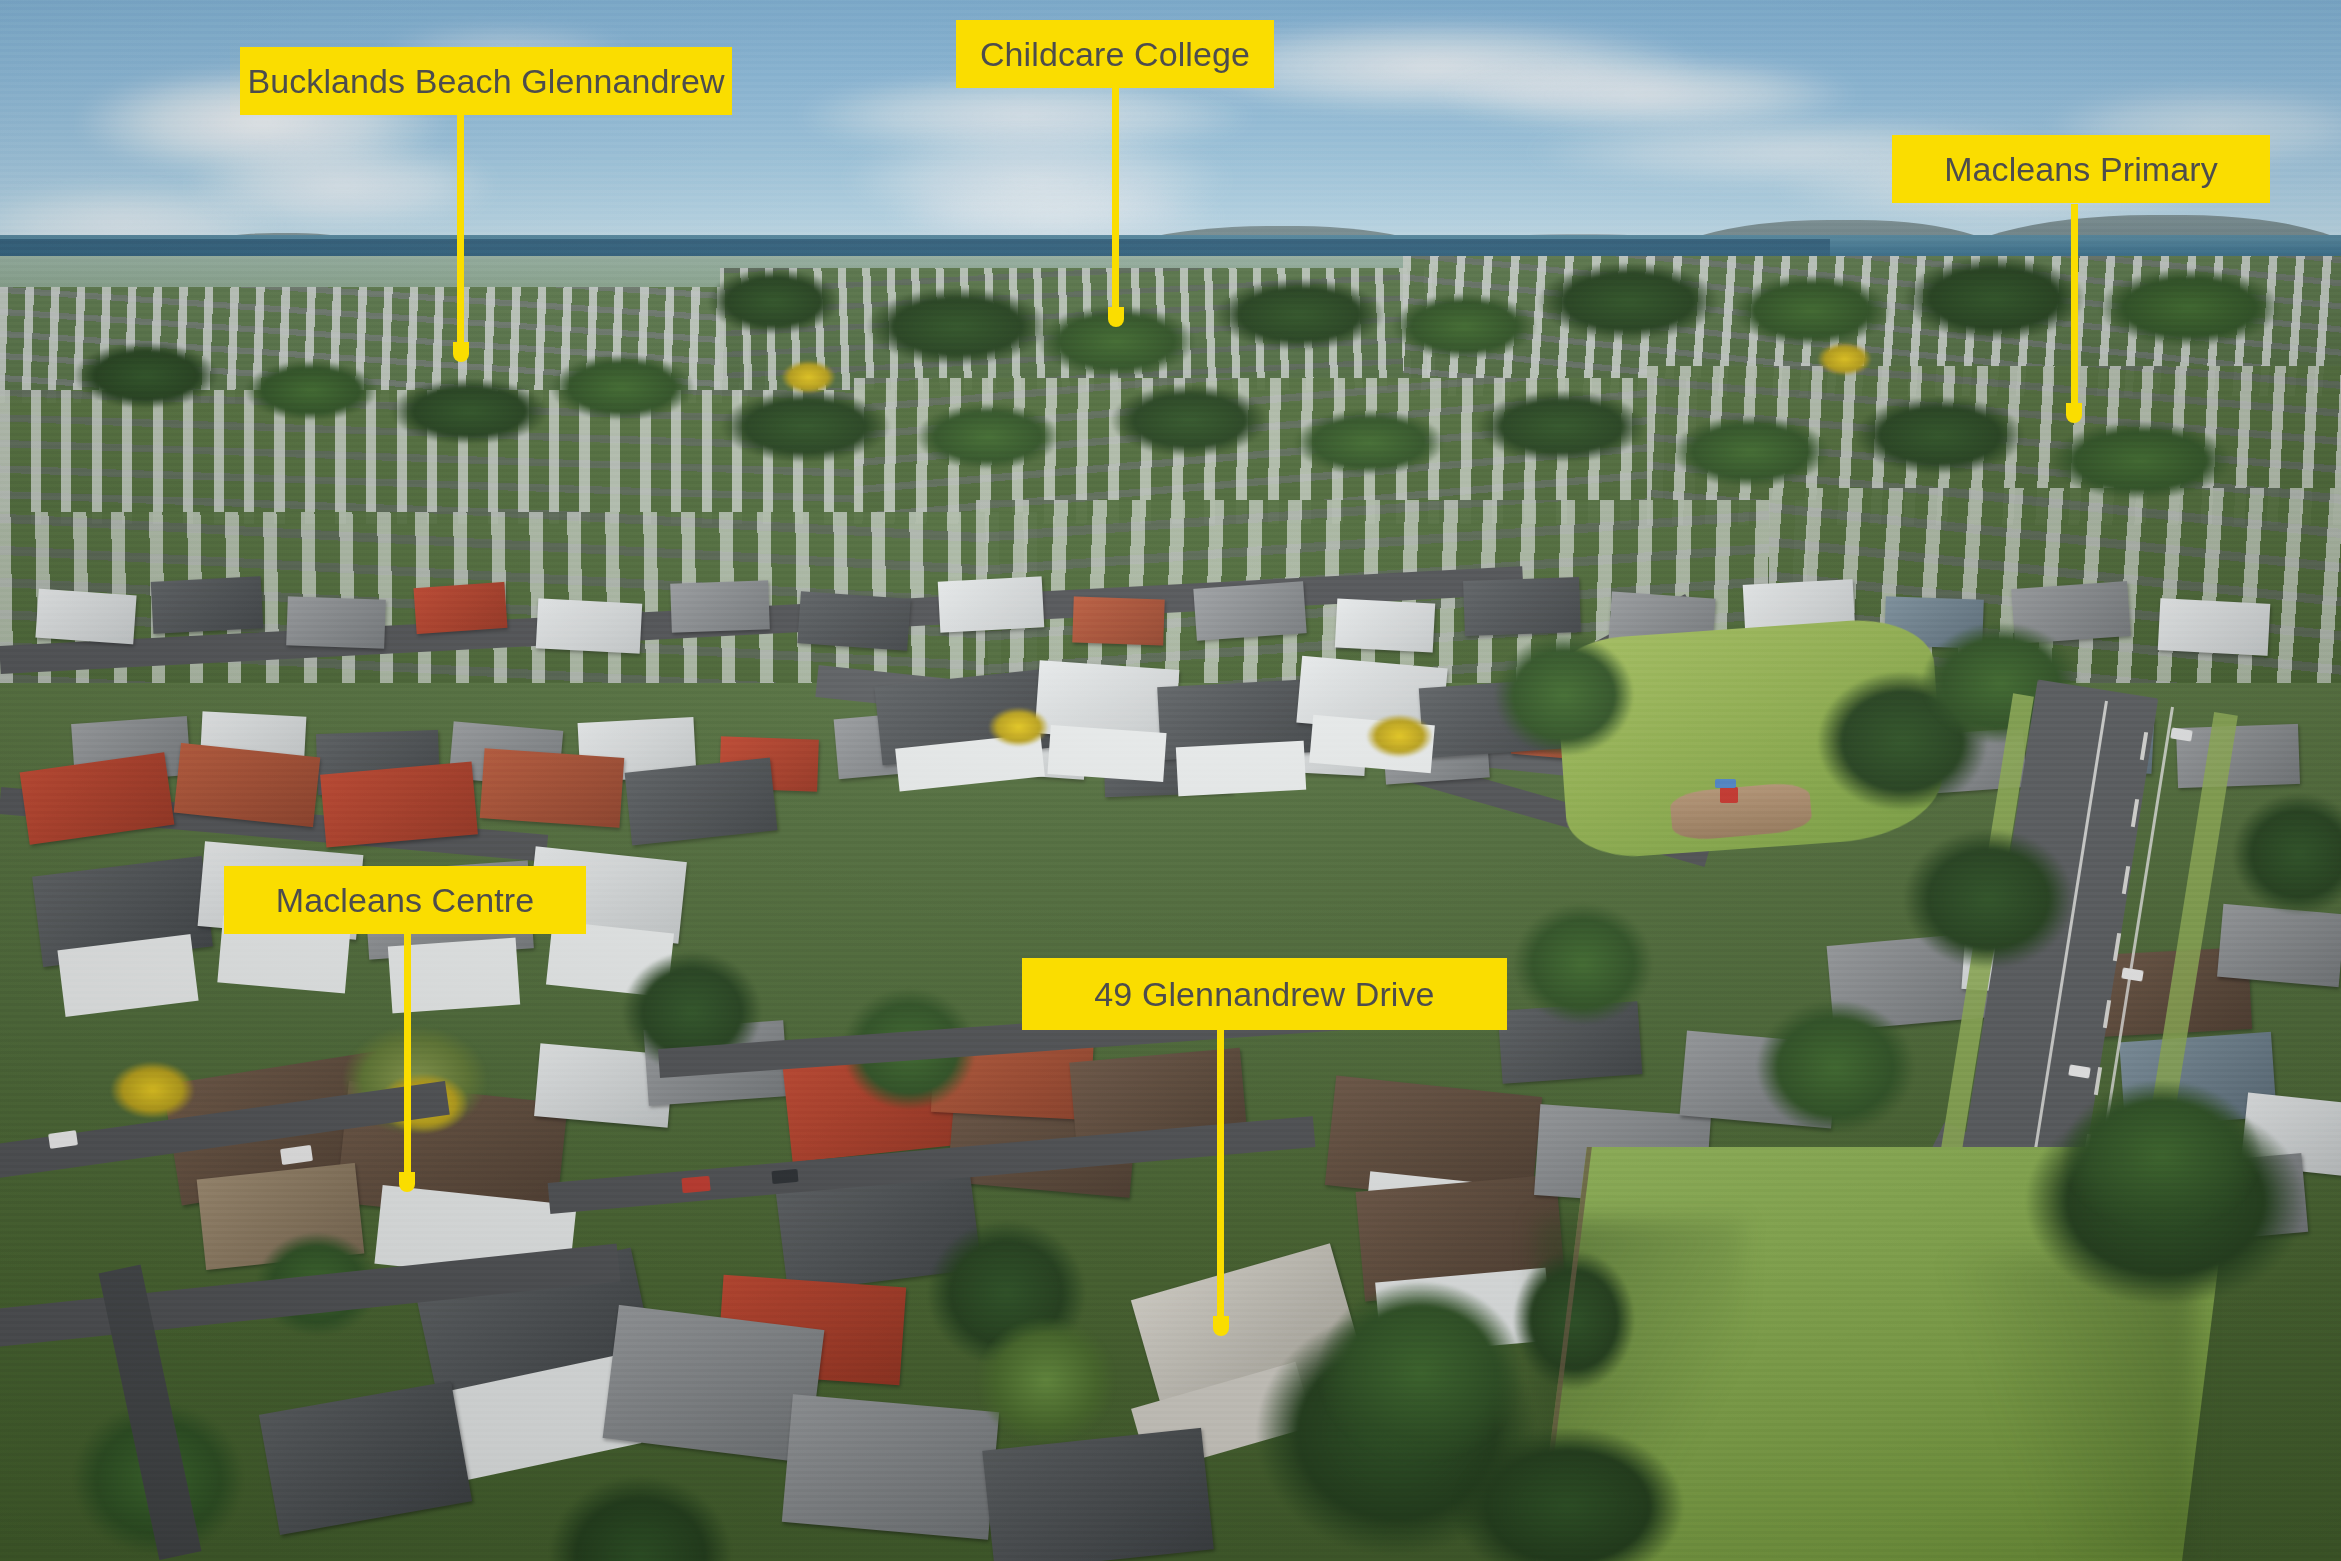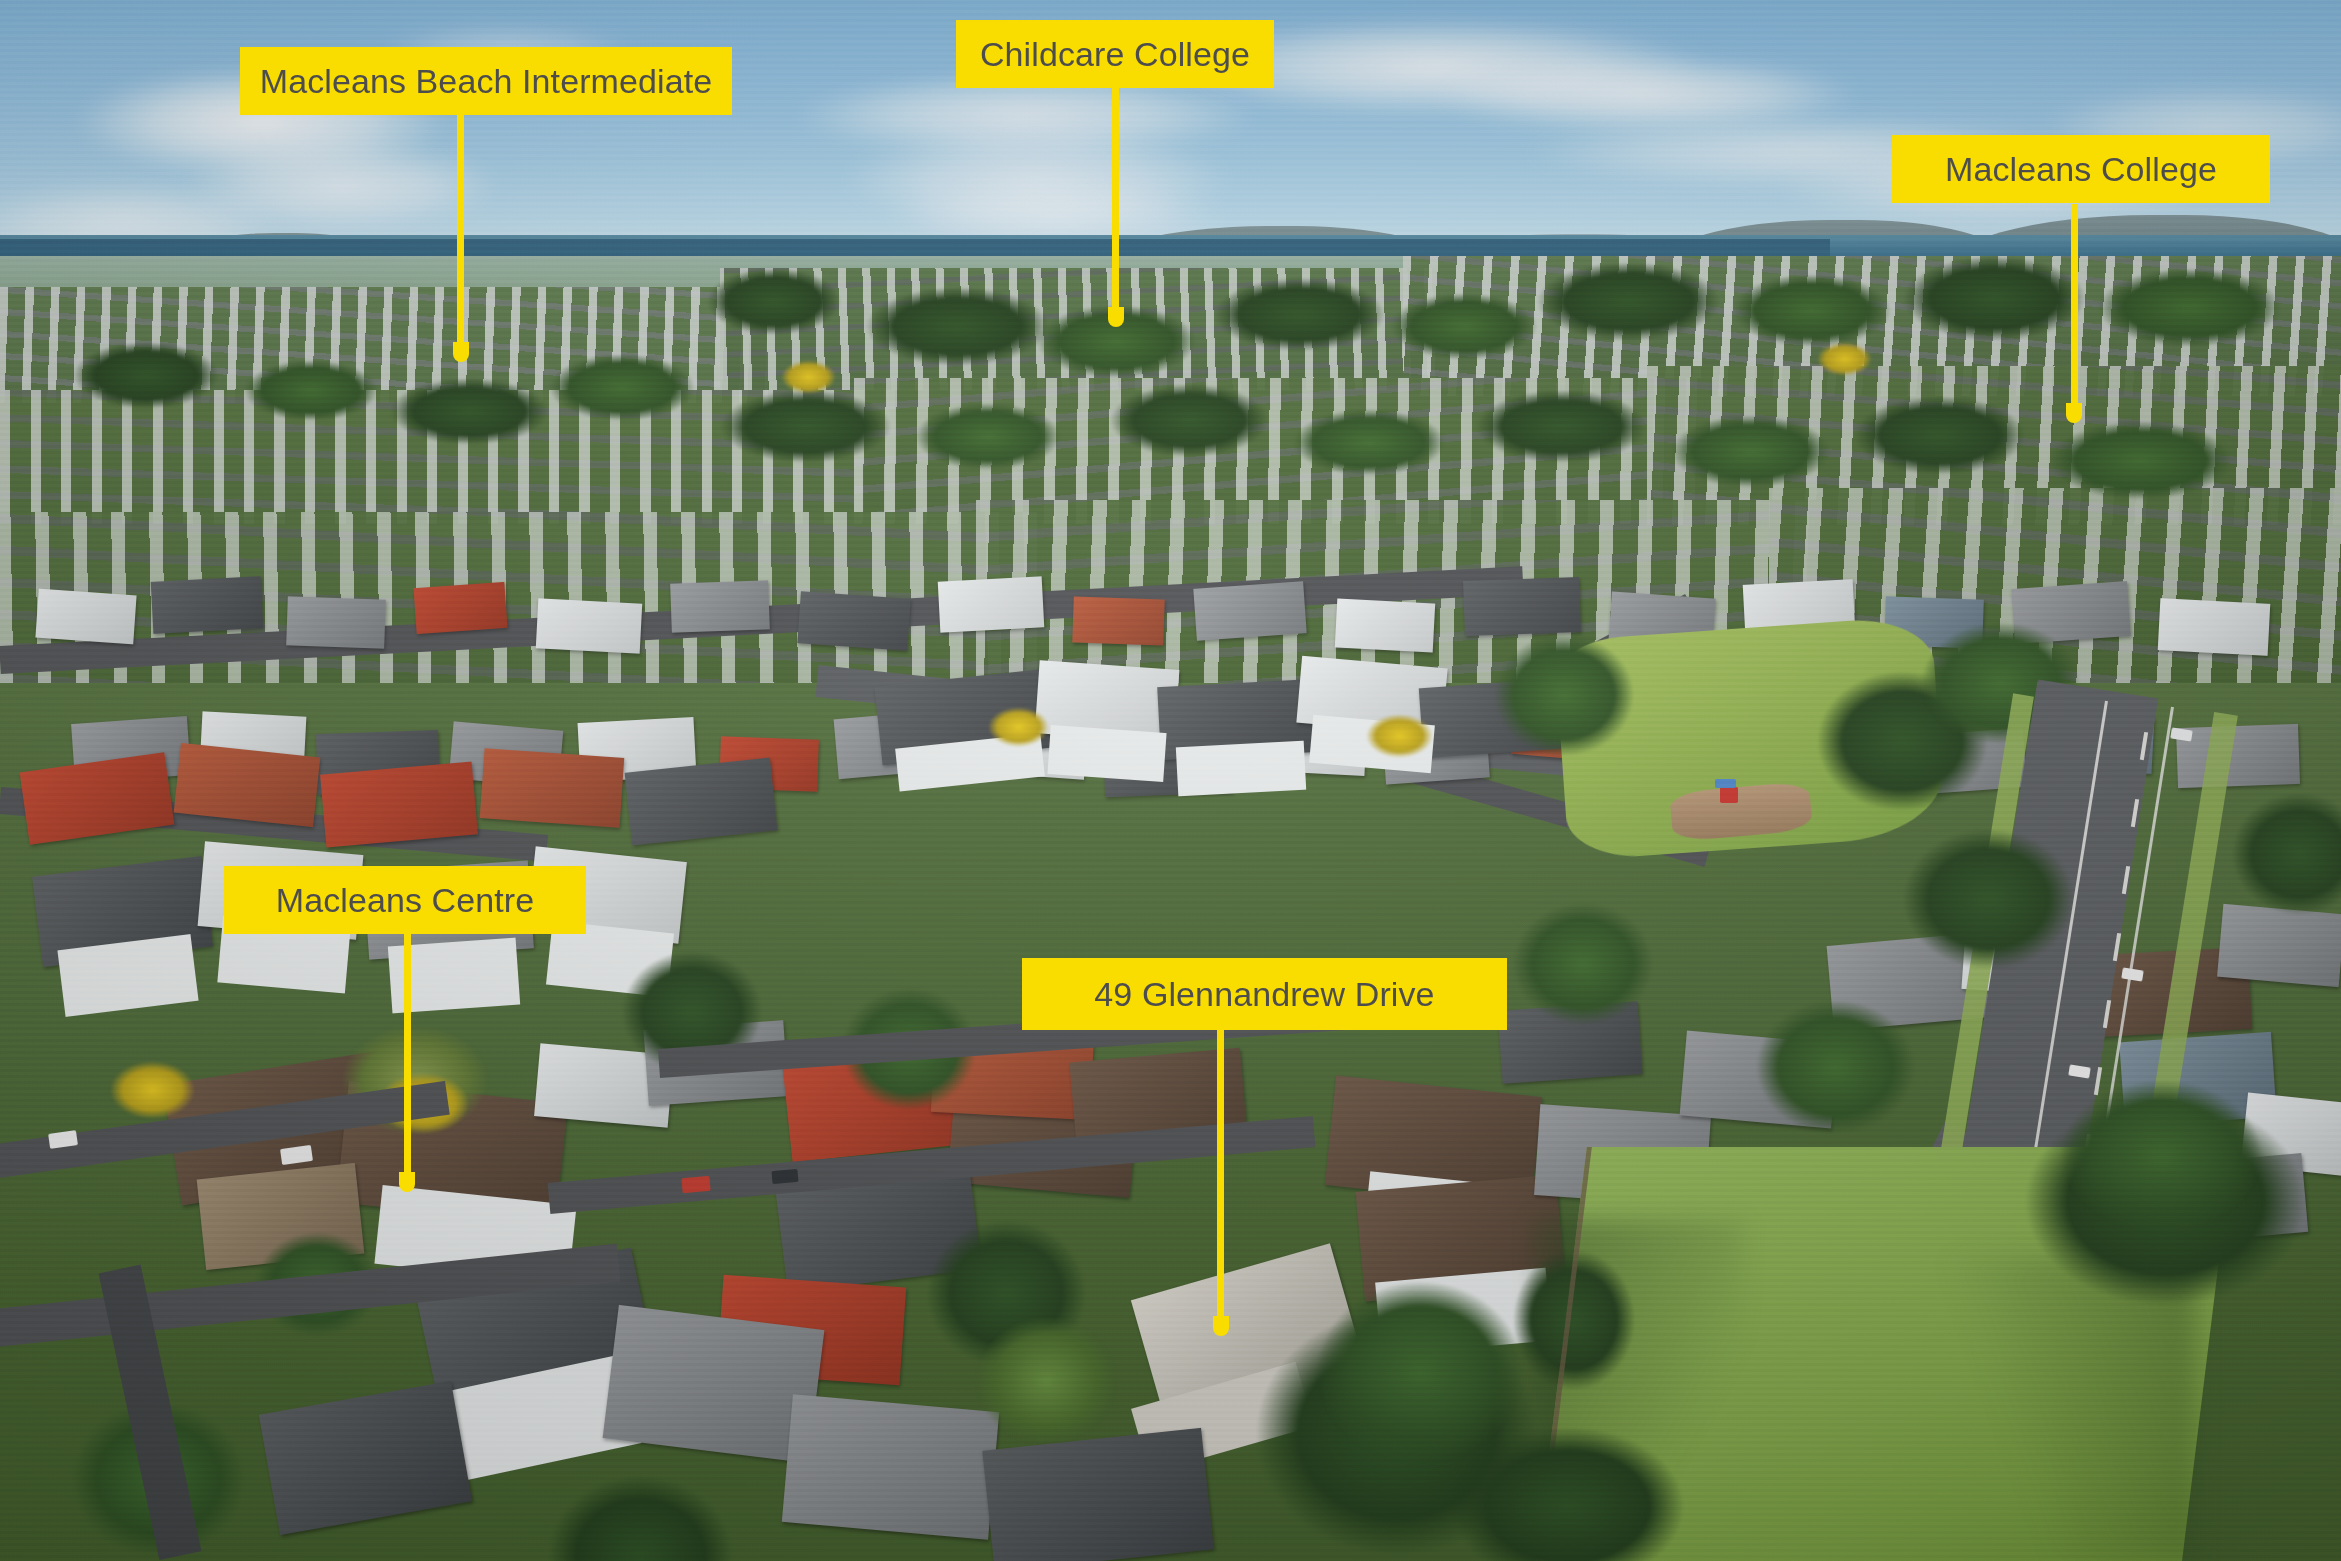--- a/index.html
+++ b/index.html
@@ -514,7 +514,7 @@
   </div>
 
   <div class="annotation">
-    <div class="label-box" style="left:240px; top:47px; width:492px; height:68px;">Macleans Beach Intermediate</div>
+    <div class="label-box" style="left:240px; top:47px; width:492px; height:68px;">Bucklands Beach Glennandrew</div>
     <div class="leader" style="left:457px; top:115px; height:233px;"></div>
     <div class="pin-blob" style="left:453px; top:342px; height:19.5px;"></div>
   </div>

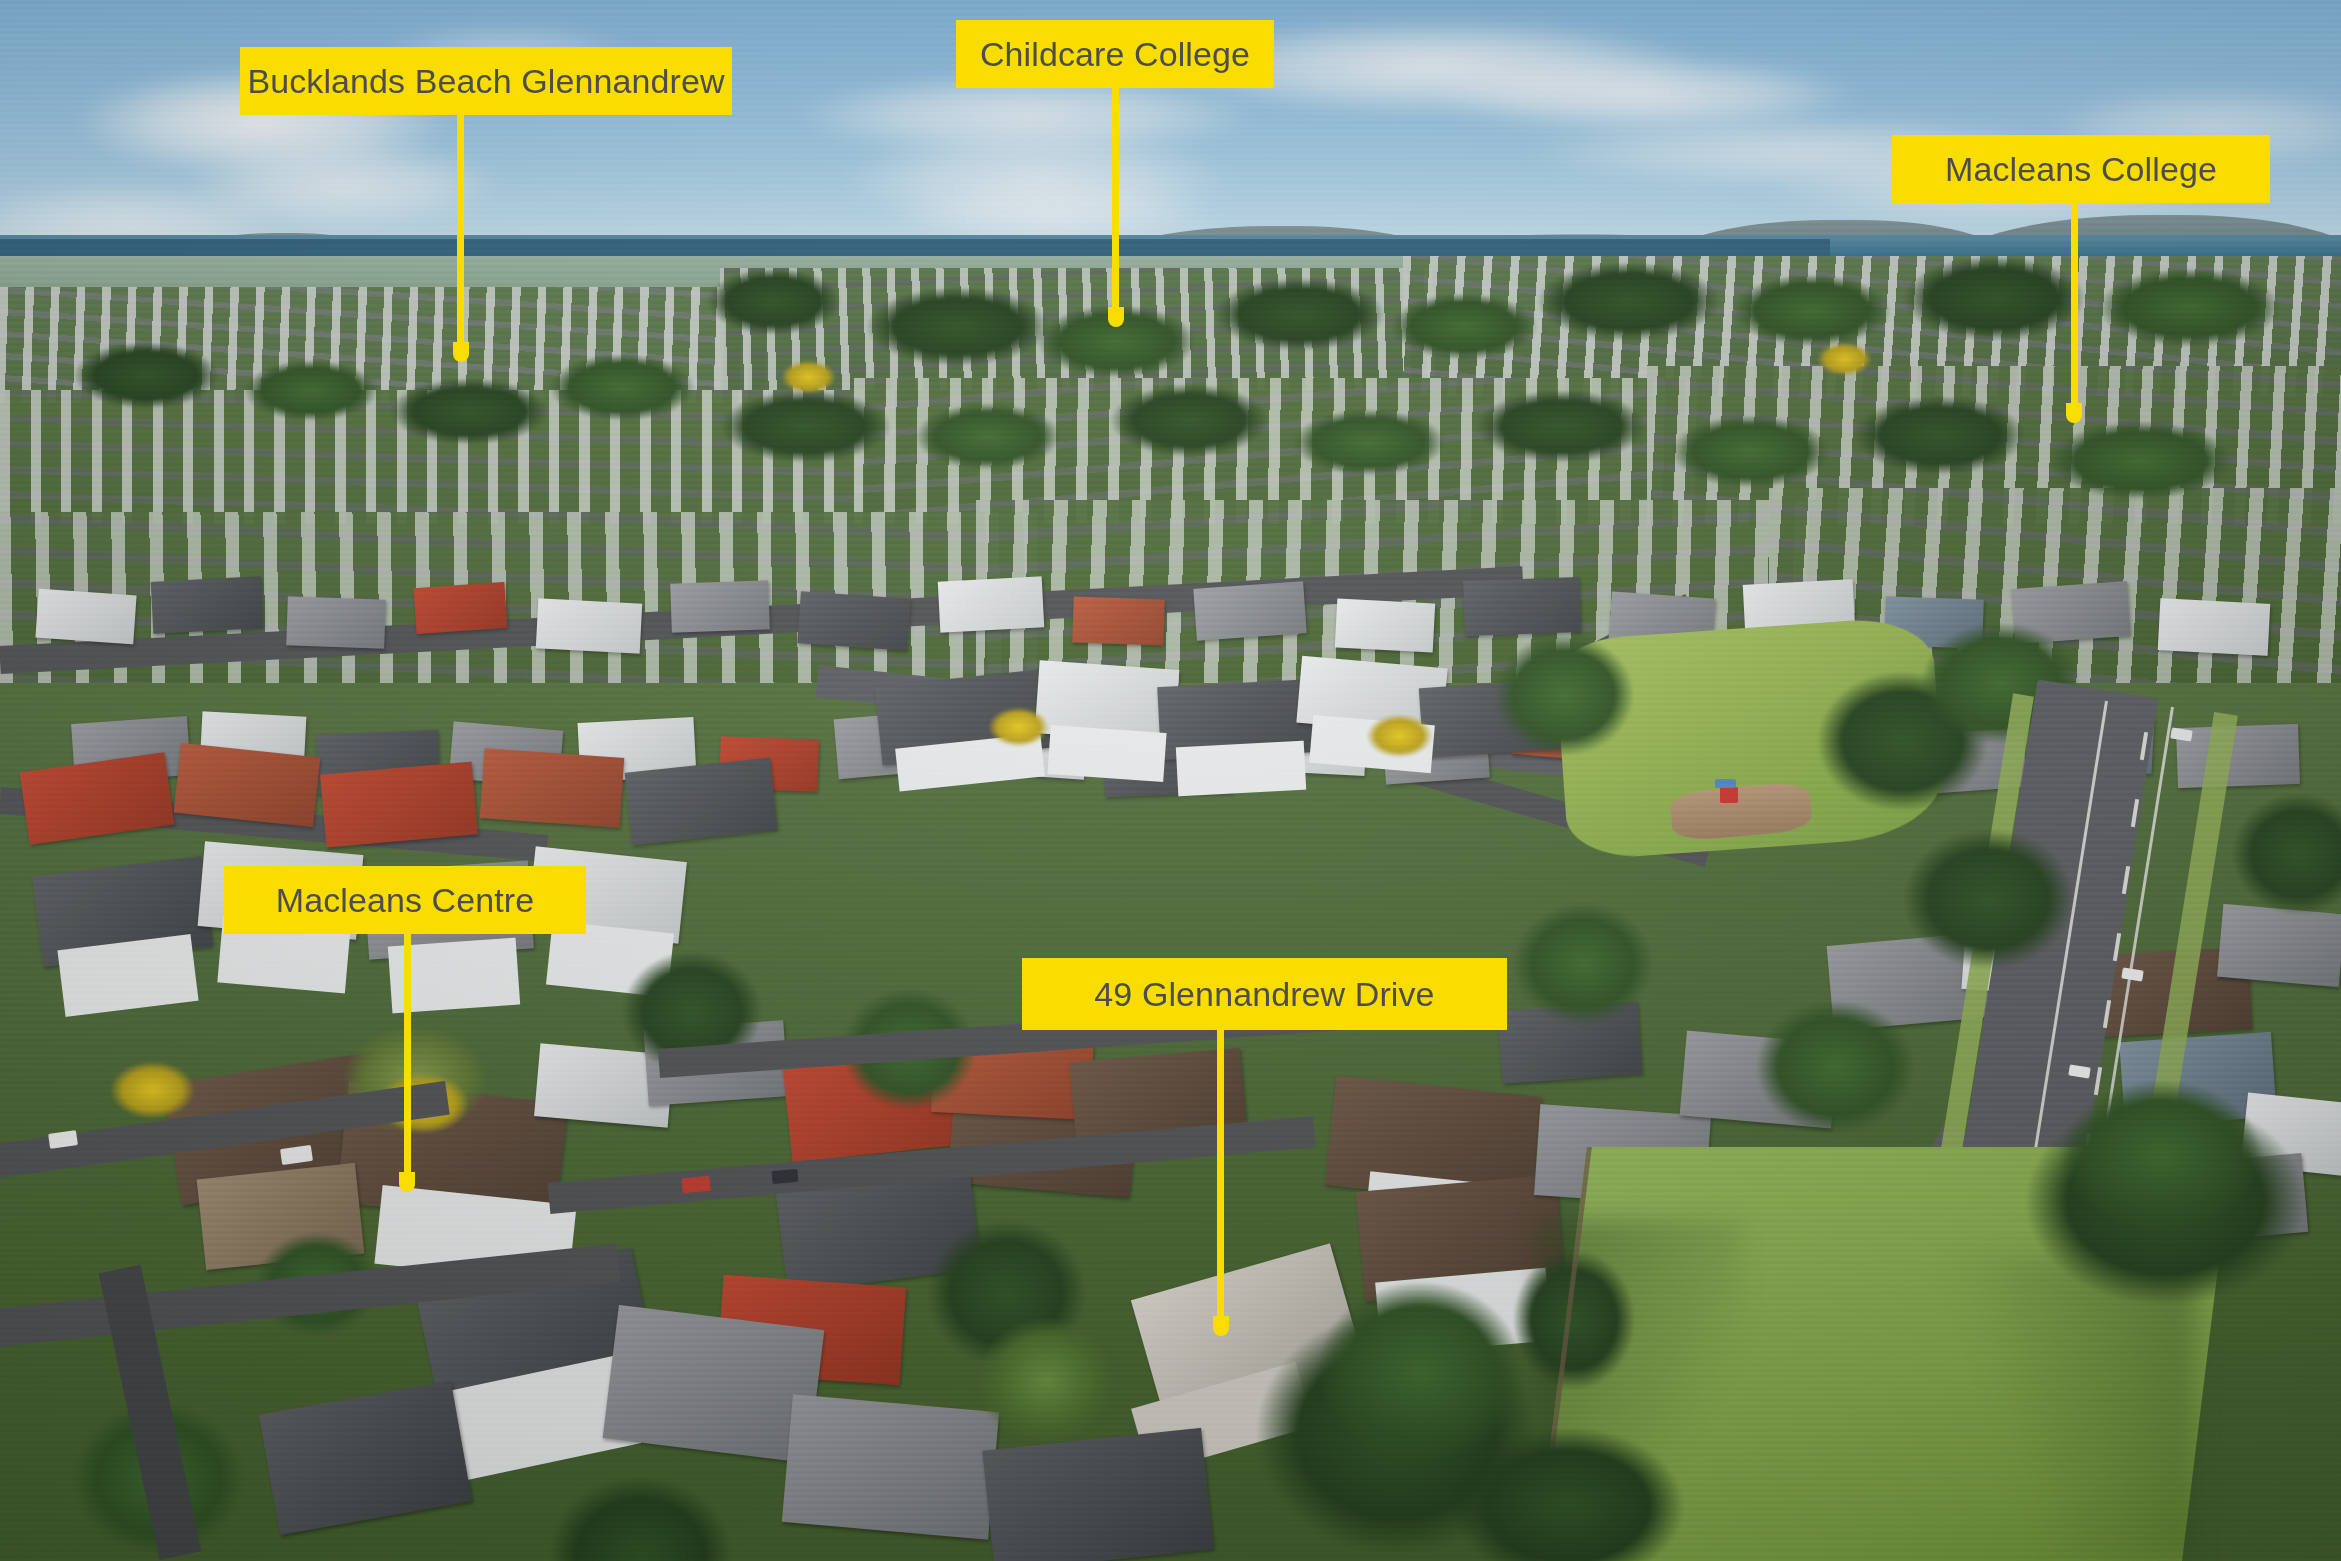--- a/index.html
+++ b/index.html
@@ -526,7 +526,7 @@
   </div>
 
   <div class="annotation">
-    <div class="label-box" style="left:1892px; top:135px; width:378px; height:68px;">Macleans College</div>
+    <div class="label-box" style="left:1892px; top:135px; width:378px; height:68px;">Macleans Primary</div>
     <div class="leader" style="left:2071px; top:204px; height:206px;"></div>
     <div class="pin-blob" style="left:2066px; top:403px; height:19.5px;"></div>
   </div>

